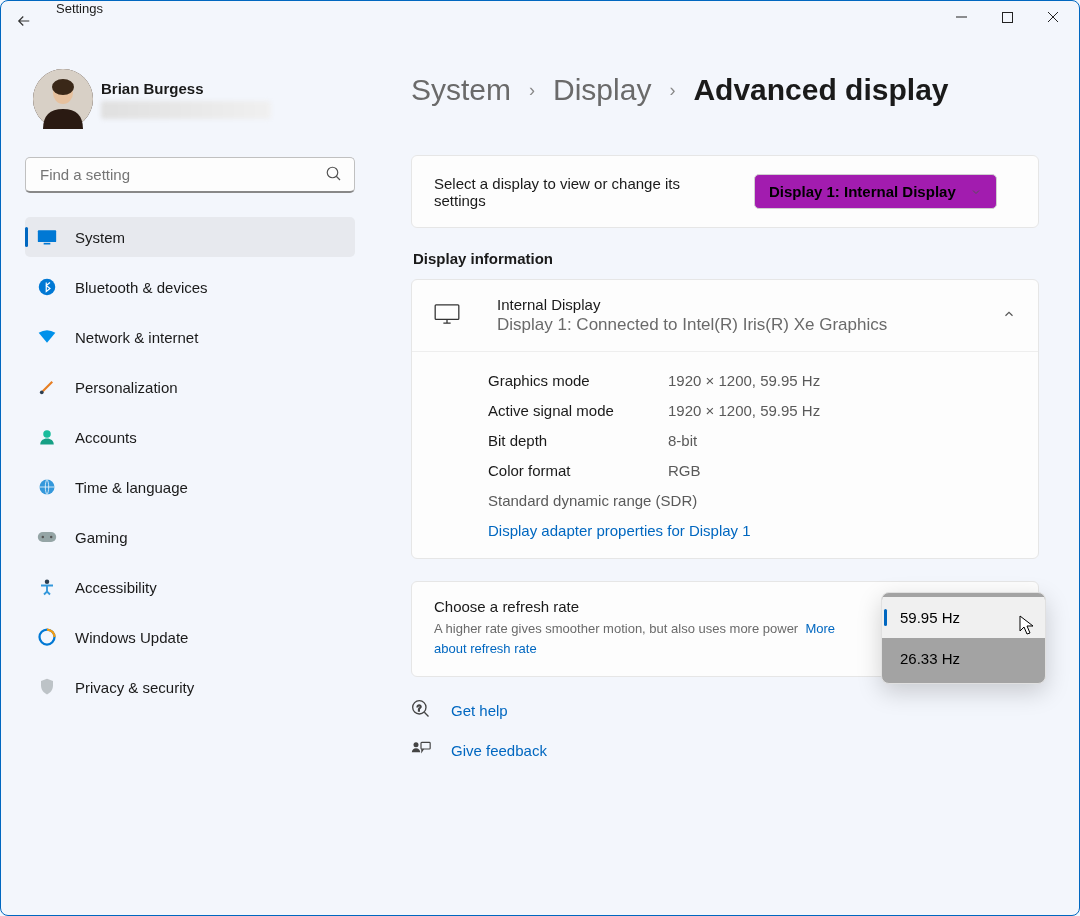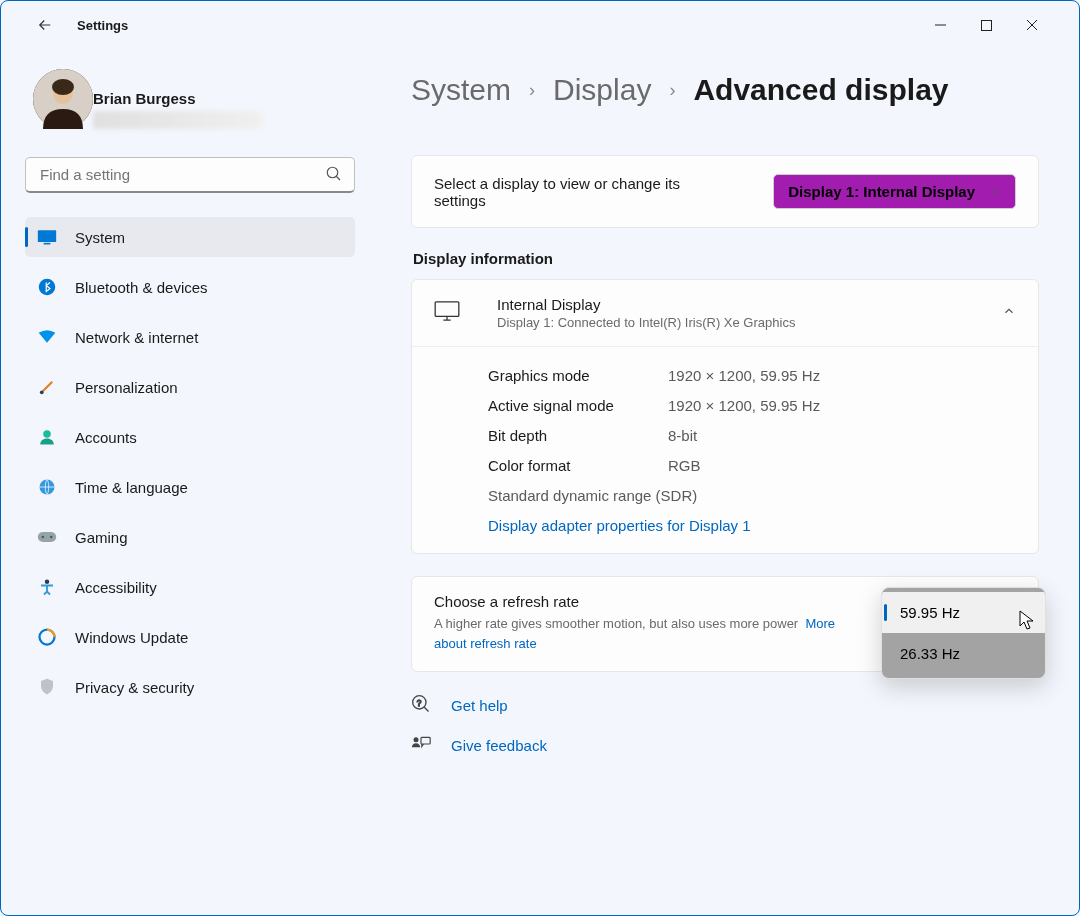--- a/index.html
+++ b/index.html
@@ -5,7 +5,7 @@
 * { box-sizing: border-box; margin: 0; padding: 0; font-family: 'Segoe UI', -apple-system, sans-serif; }
 body { background: #f3f6fc; width: 1080px; height: 916px; overflow: hidden; position: relative; border: 1px solid #0067c0; border-radius: 8px; }
 
-.titlebar { height: 48px; display: flex; align-items: center; padding: 0 24px; font-weight: bold; }
+.titlebar { height: 48px; display: flex; padding: 0 3px; }
 .titlebar .back { width: 40px; height: 40px; display: flex; align-items: center; justify-content: center; cursor: pointer; }
 .titlebar .title { font-size: 13px; margin-left: 12px; color: #1a1a1a; }
 .titlebar .wincontrols { margin-left: auto; display: flex; }

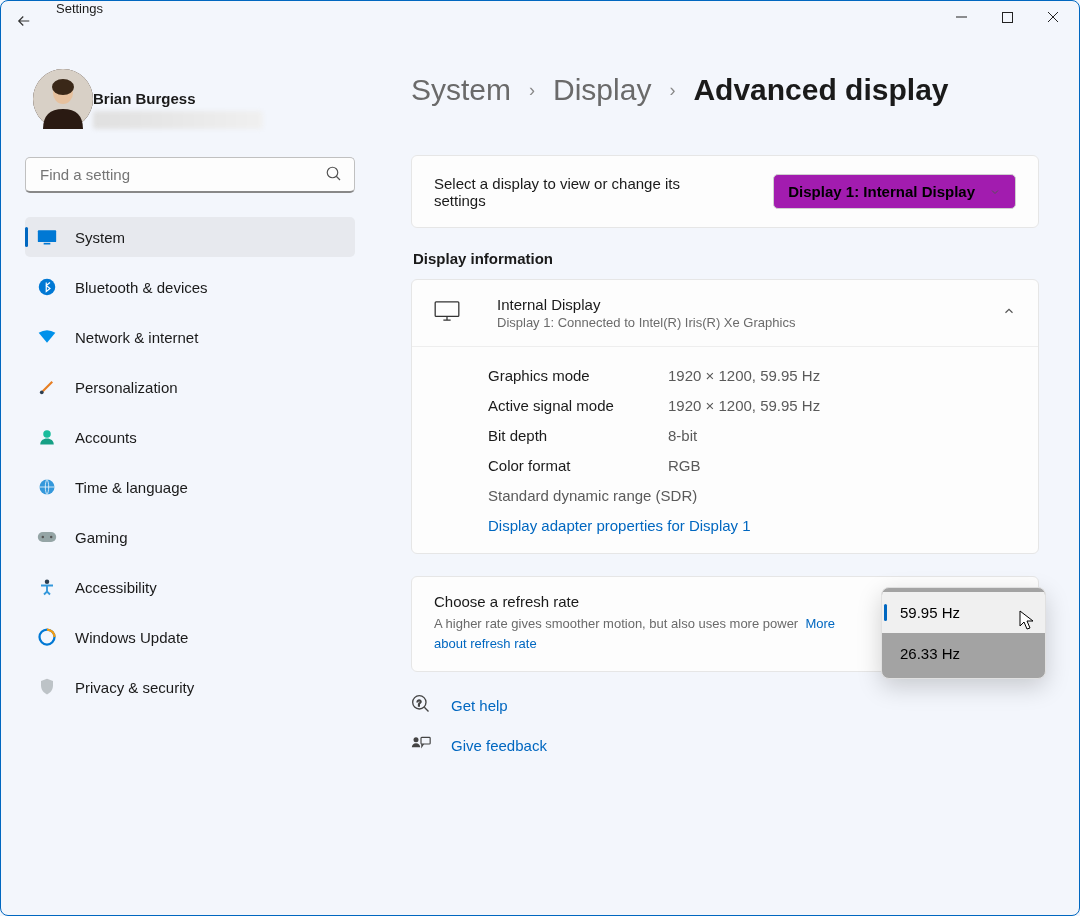--- a/index.html
+++ b/index.html
@@ -14,7 +14,7 @@
 .container { display: flex; height: calc(100% - 48px); }
 
 .sidebar { width: 370px; padding: 8px 16px 0 24px; flex-shrink: 0; }
-.profile { display: flex; align-items: flex-end; gap: 0; padding: 12px 8px 20px 8px; }
+.profile { display: flex; align-items: center; gap: 8px; padding: 12px 8px 20px 8px; }
 .avatar { width: 60px; height: 60px; border-radius: 50%; background: radial-gradient(circle at 50% 28%, #e8c9a8 0%, #e8c9a8 24%, #3a2820 26%, #2a1a12 60%, #1a0f08 100%); flex-shrink: 0; display:flex; align-items:center; justify-content:center; }
 .profile .name { font-size: 15px; font-weight: 600; color: #1a1a1a; }
 .profile .sub { width: 170px; height: 18px; background: linear-gradient(90deg, #e0e0e0, #f0f0f0); border-radius: 3px; margin-top: 4px; filter: blur(2px); }

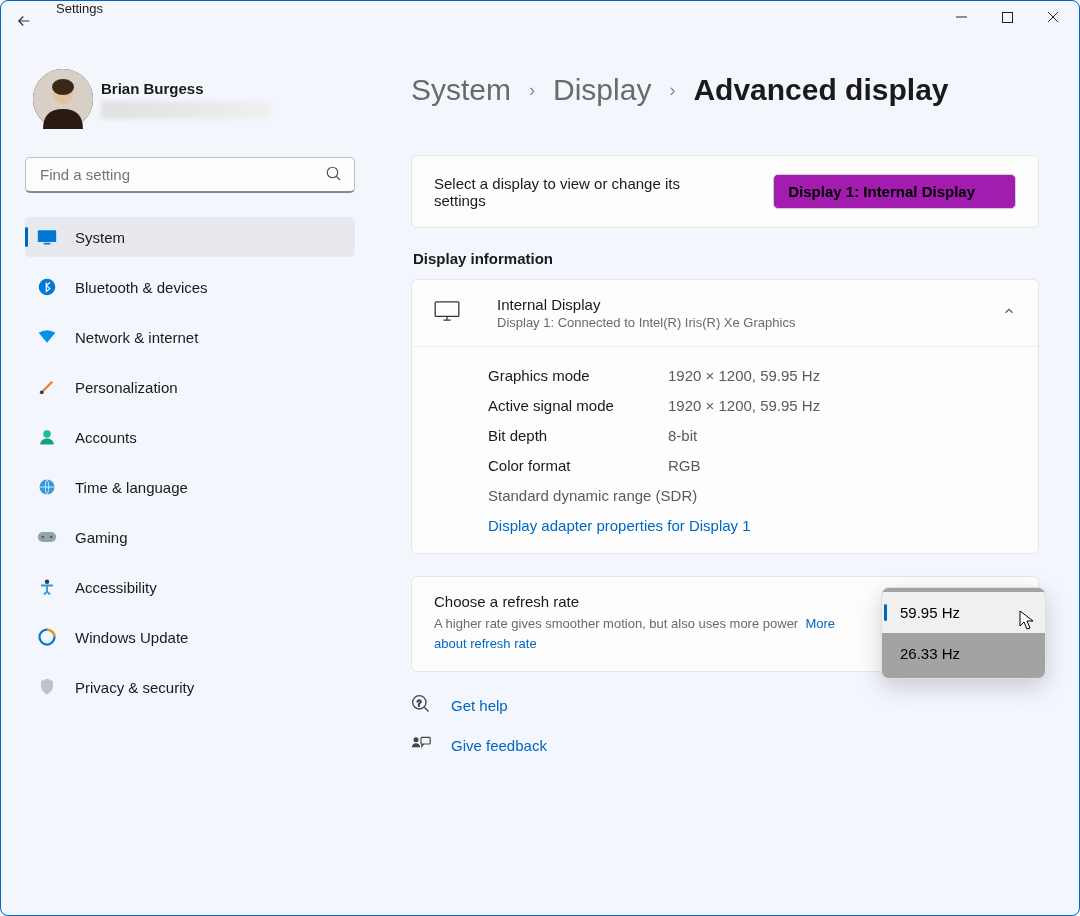--- a/index.html
+++ b/index.html
@@ -35,7 +35,7 @@
 .breadcrumb .chev { font-size: 18px; color: #888; }
 
 .card { background: #fdfdfd; border: 1px solid #e6e6e6; border-radius: 6px; padding: 18px 22px; margin-bottom: 22px; }
-.selcard { display: flex; align-items: center; justify-content: space-between; gap: 8px; margin-top: 48px; }
+.selcard { display: flex; align-items: center; gap: 20px; margin-top: 48px; }
 .selcard .lbl { font-size: 15px; color: #1a1a1a; max-width: 300px; }
 .dropdown { border: 1px solid #d0d0d0; border-radius: 5px; padding: 8px 14px; display: flex; align-items: center; gap: 14px; font-size: 15px; background: #a21caf; cursor: pointer; white-space: nowrap; font-weight: bold; }
 

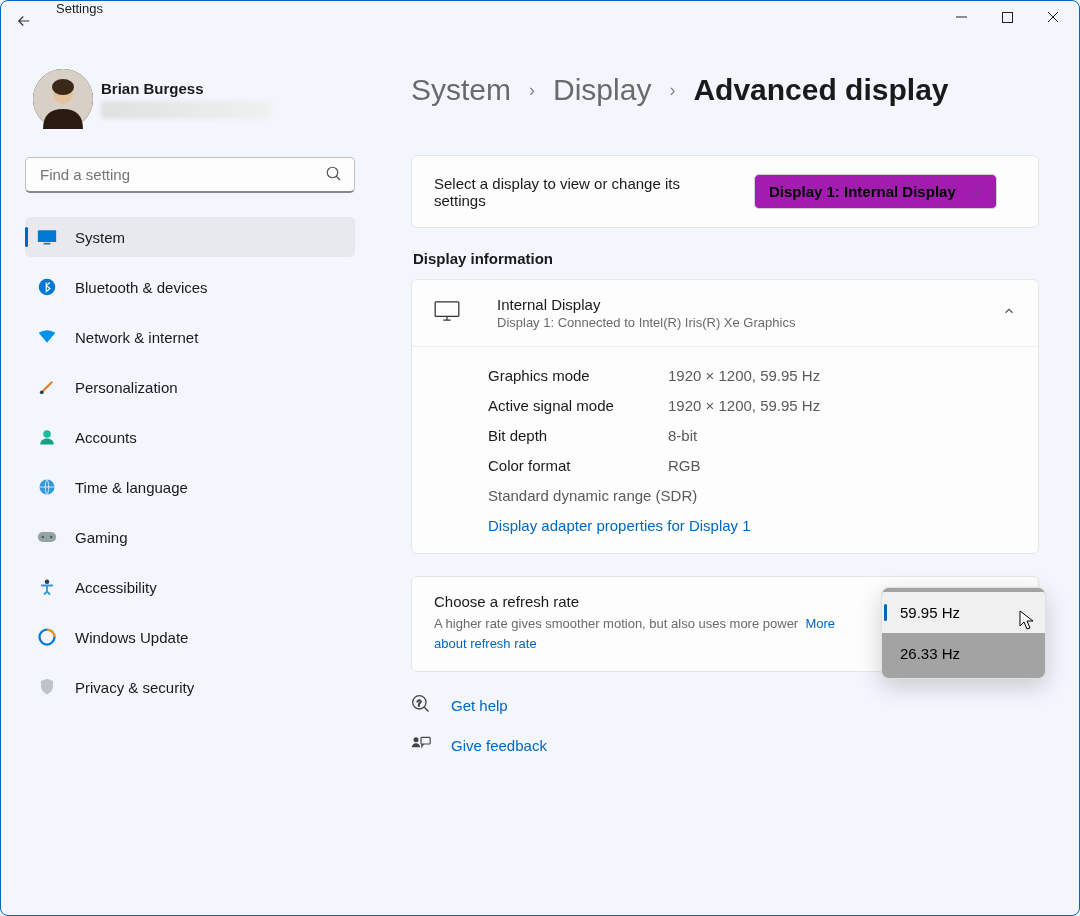--- a/index.html
+++ b/index.html
@@ -44,7 +44,7 @@
 .infocard { padding: 0; }
 .infohead { display: flex; align-items: center; padding: 16px 22px; gap: 37px; cursor: pointer; }
 .infohead .dtitle { font-size: 15px; font-weight: 500; color: #1a1a1a; }
-.infohead .dsub { font-size: 13px; color: #6a6a6a; margin-top: 2px; }
+.infohead .dsub { font-size: 17px; color: #6a6a6a; margin-top: 2px; }
 .infohead .expand { margin-left: auto; color: #555; }
 .infobody { border-top: 1px solid #eee; padding: 14px 22px 18px 76px; }
 .kvrow { display: flex; font-size: 15px; line-height: 2.0; }

